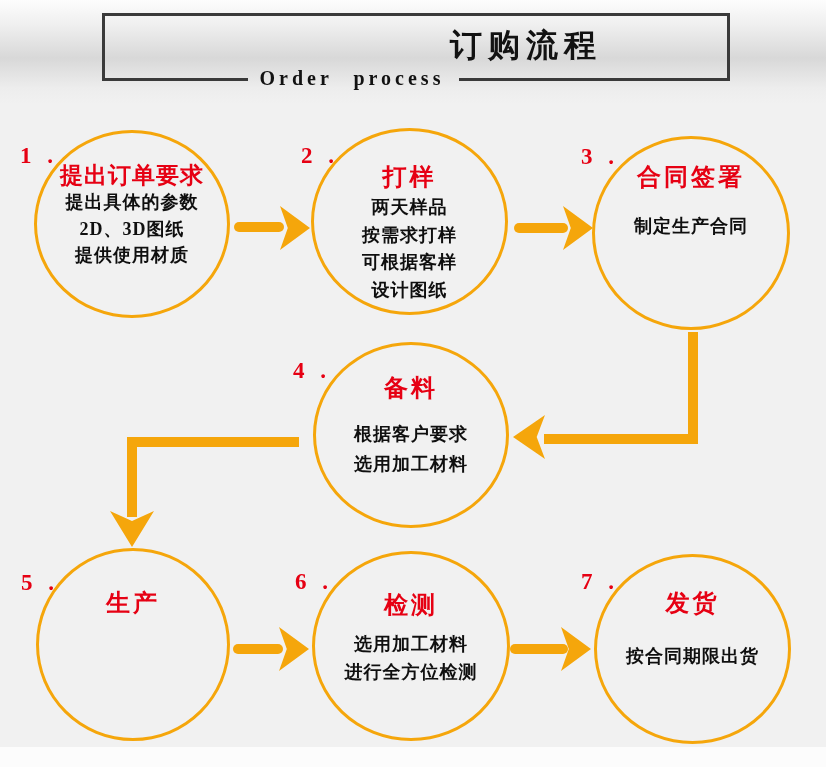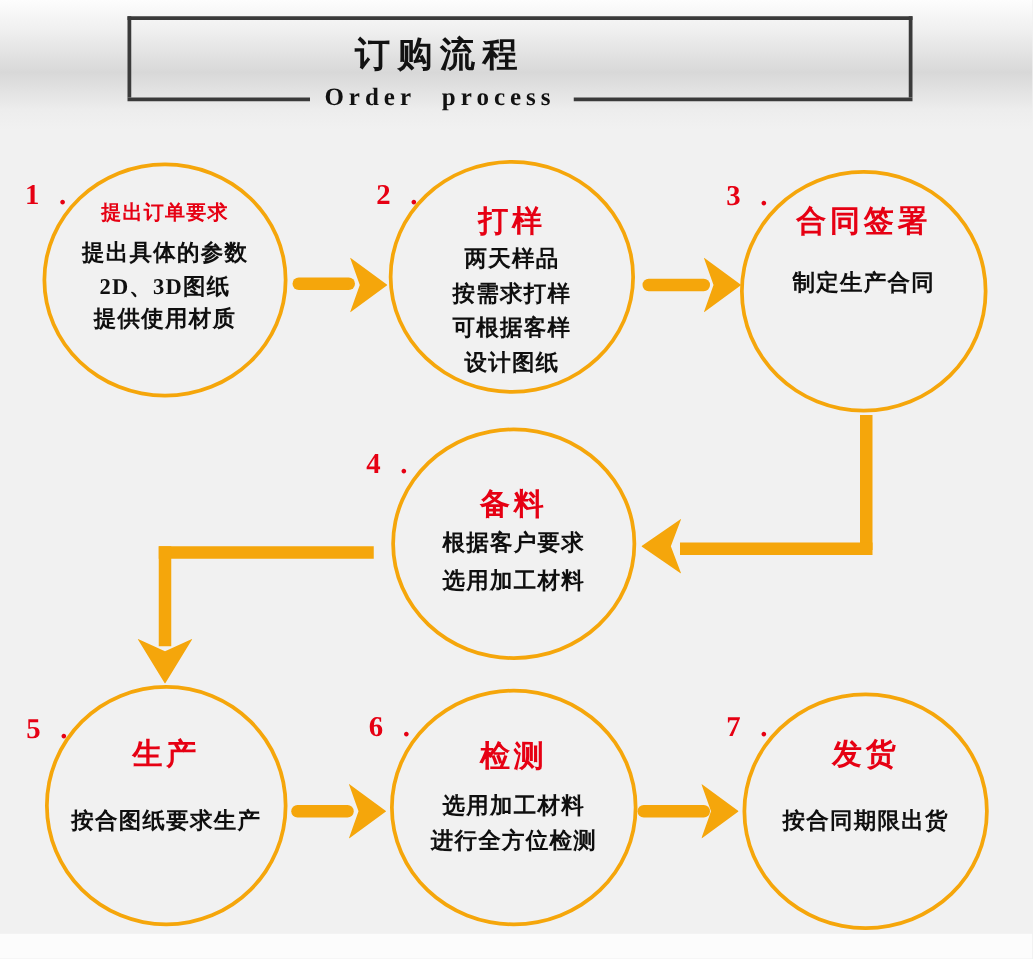--- a/index.html
+++ b/index.html
@@ -30,7 +30,7 @@
   .header-box .b-right{right:-3px;width:271px;}
   .title-cn{
     position:absolute;left:102px;top:26px;width:500px;
-    text-align:center;font-size:28px;font-weight:bold;color:#121212;
+    text-align:right;font-size:32px;font-weight:bold;color:#121212;
     letter-spacing:6px;line-height:38px;
   }
   .title-en{

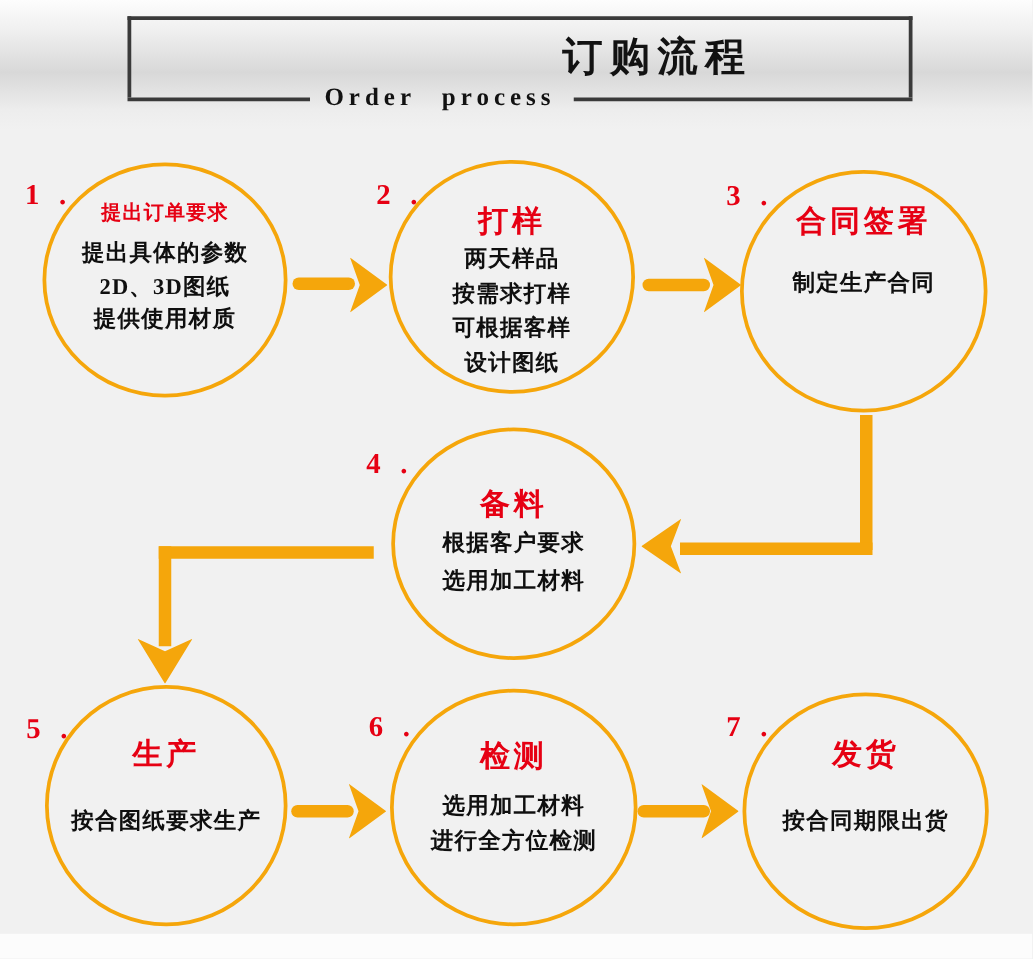--- a/index.html
+++ b/index.html
@@ -58,7 +58,7 @@
   }
 
   #c1{left:34px;top:130px;width:196px;height:188px;}
-  #c1 .title{top:27px;font-size:16px;letter-spacing:1px;}
+  #c1 .title{top:27px;font-size:23px;letter-spacing:1px;}
   #c1 .lines{top:56px;line-height:26.5px;}
 
   #c2{left:311px;top:128px;width:197px;height:187px;}

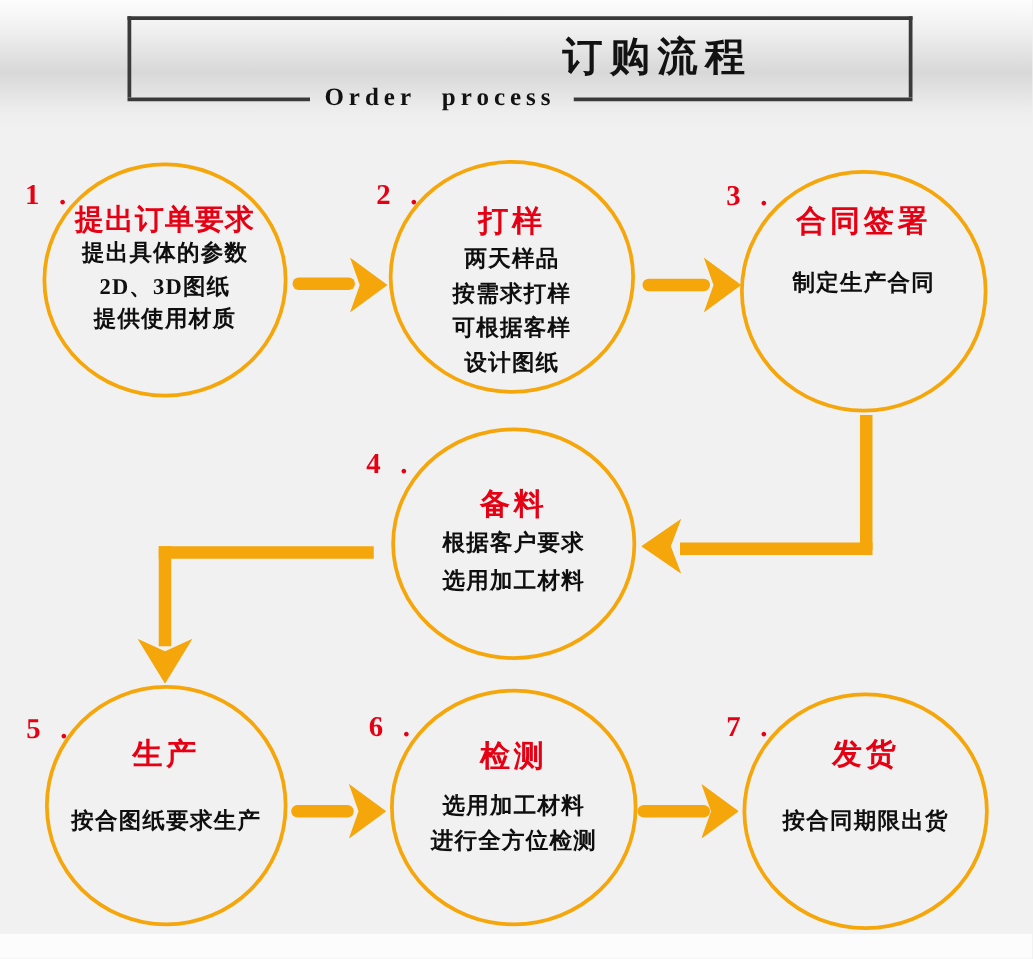--- a/index.html
+++ b/index.html
@@ -70,7 +70,7 @@
   #c3 .lines{top:72px;line-height:30px;}
 
   #c4{left:313px;top:342px;width:196px;height:186px;}
-  #c4 .title{top:42px;}
+  #c4 .title{top:27px;}
   #c4 .lines{top:74px;line-height:30px;}
 
   #c5{left:36px;top:548px;width:194px;height:193px;}

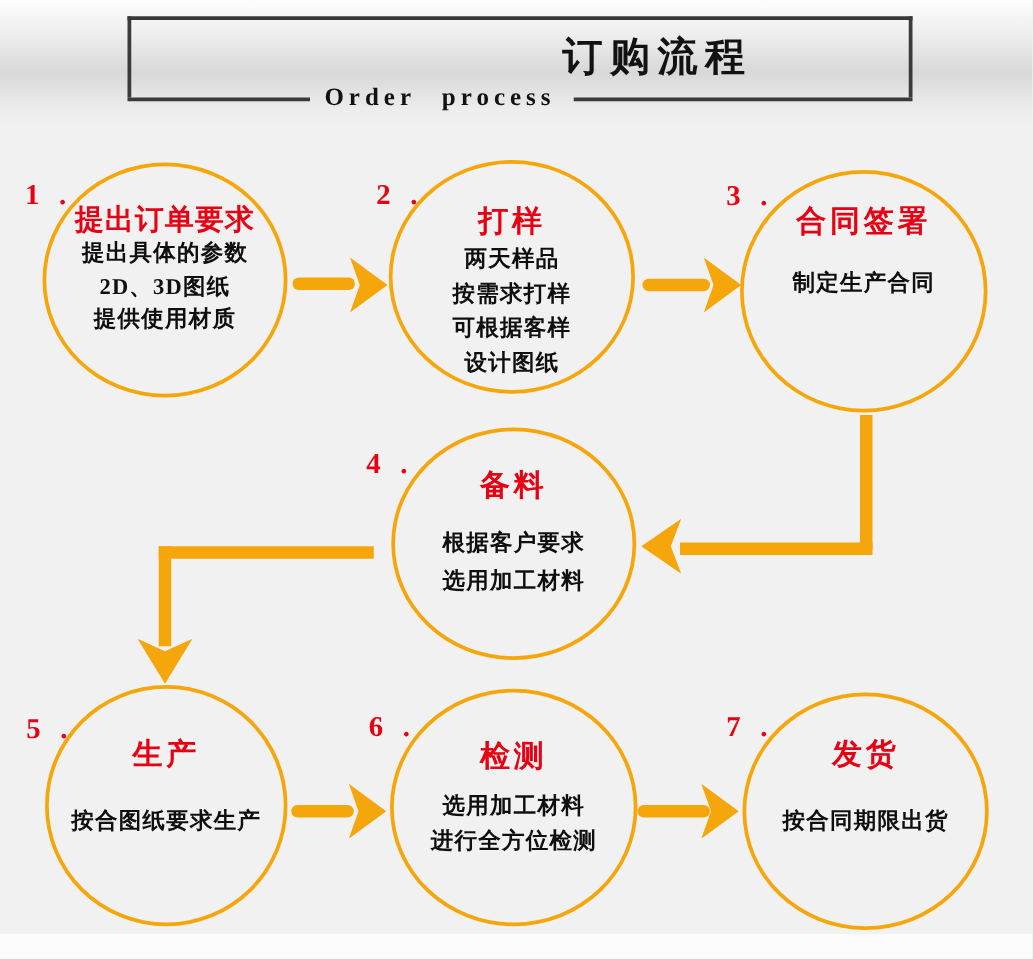--- a/index.html
+++ b/index.html
@@ -179,9 +179,6 @@
 
   <div class="circle" id="c5">
     <div class="title">生产</div>
-    <div class="lines">
-      <div>按合图纸要求生产</div>
-    </div>
   </div>
 
   <div class="circle" id="c6">

